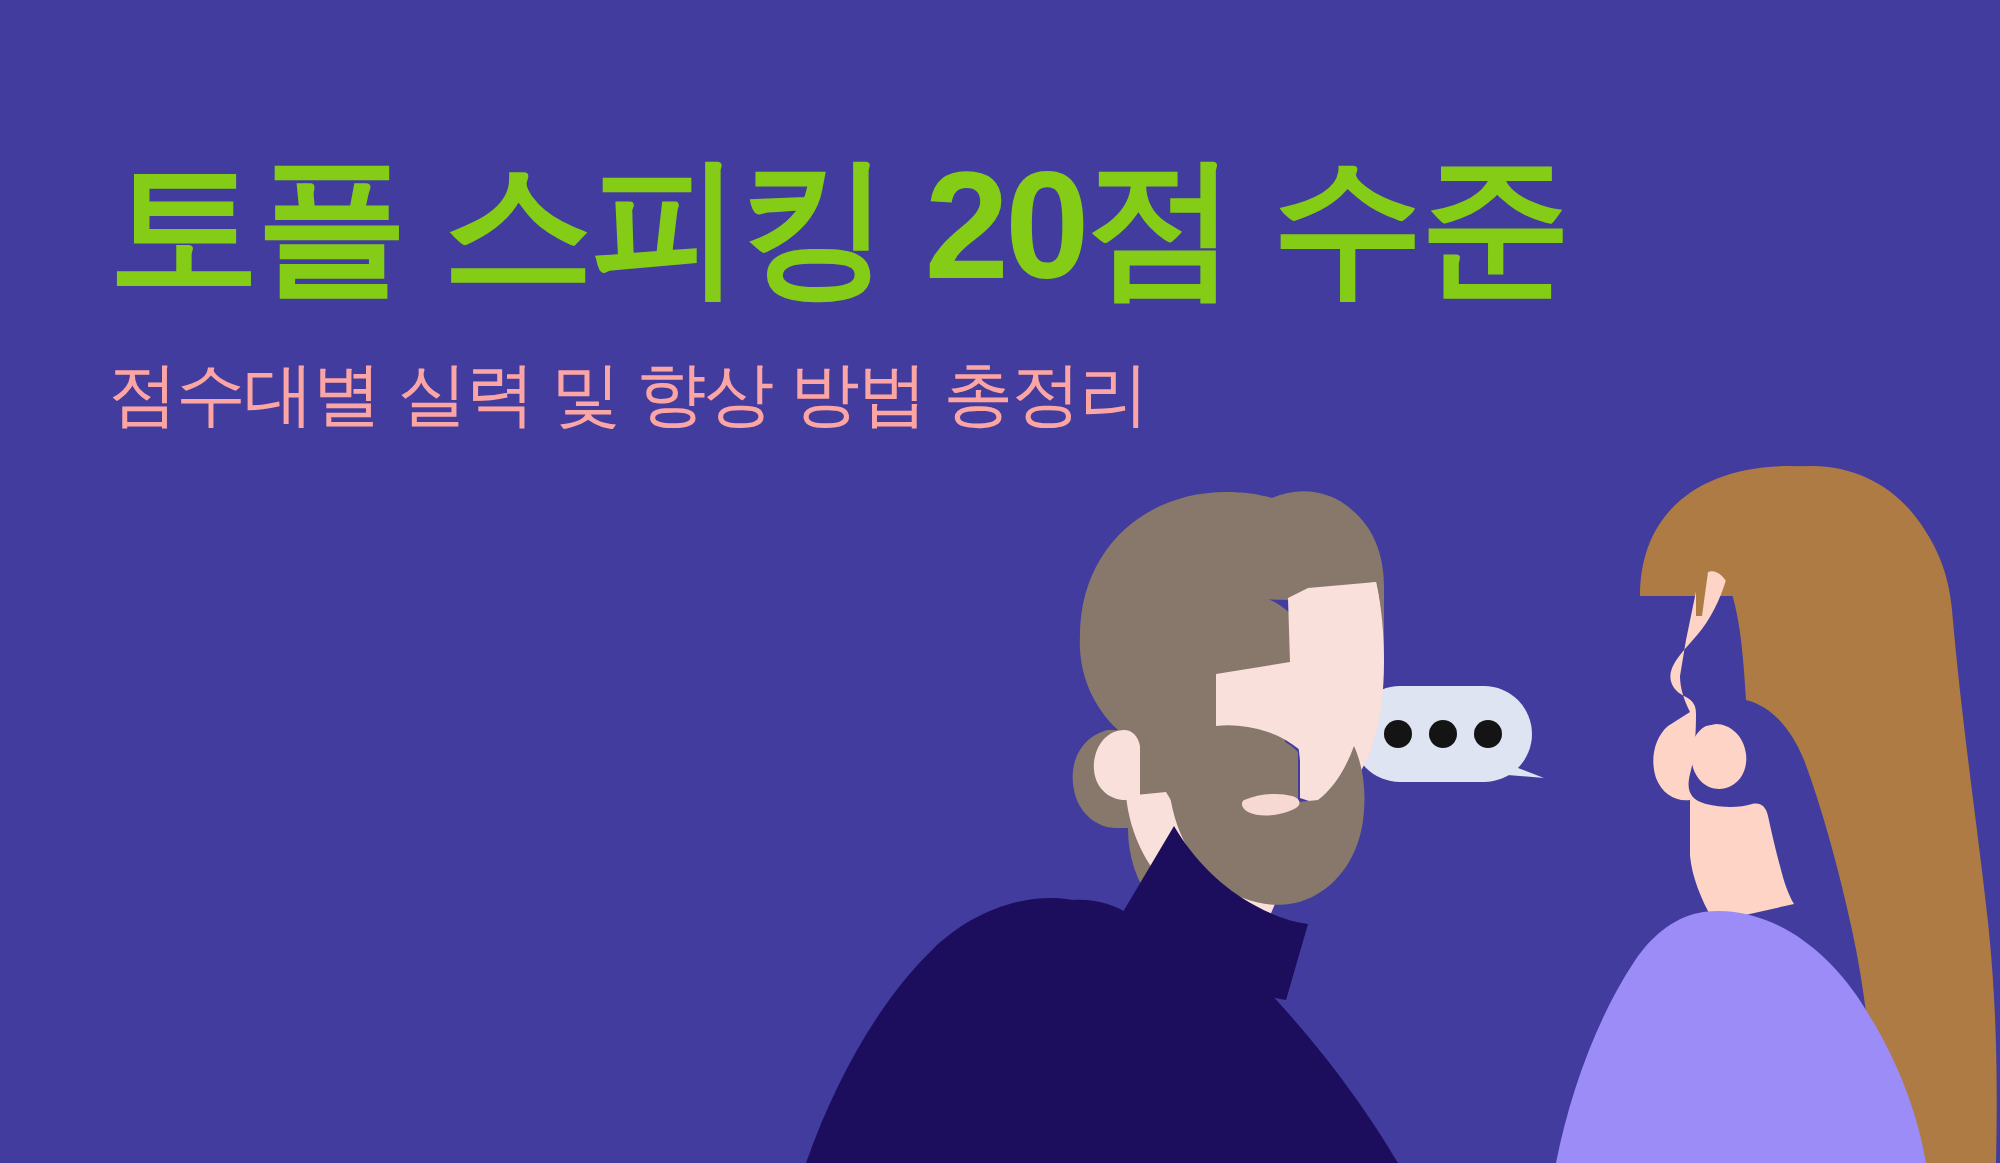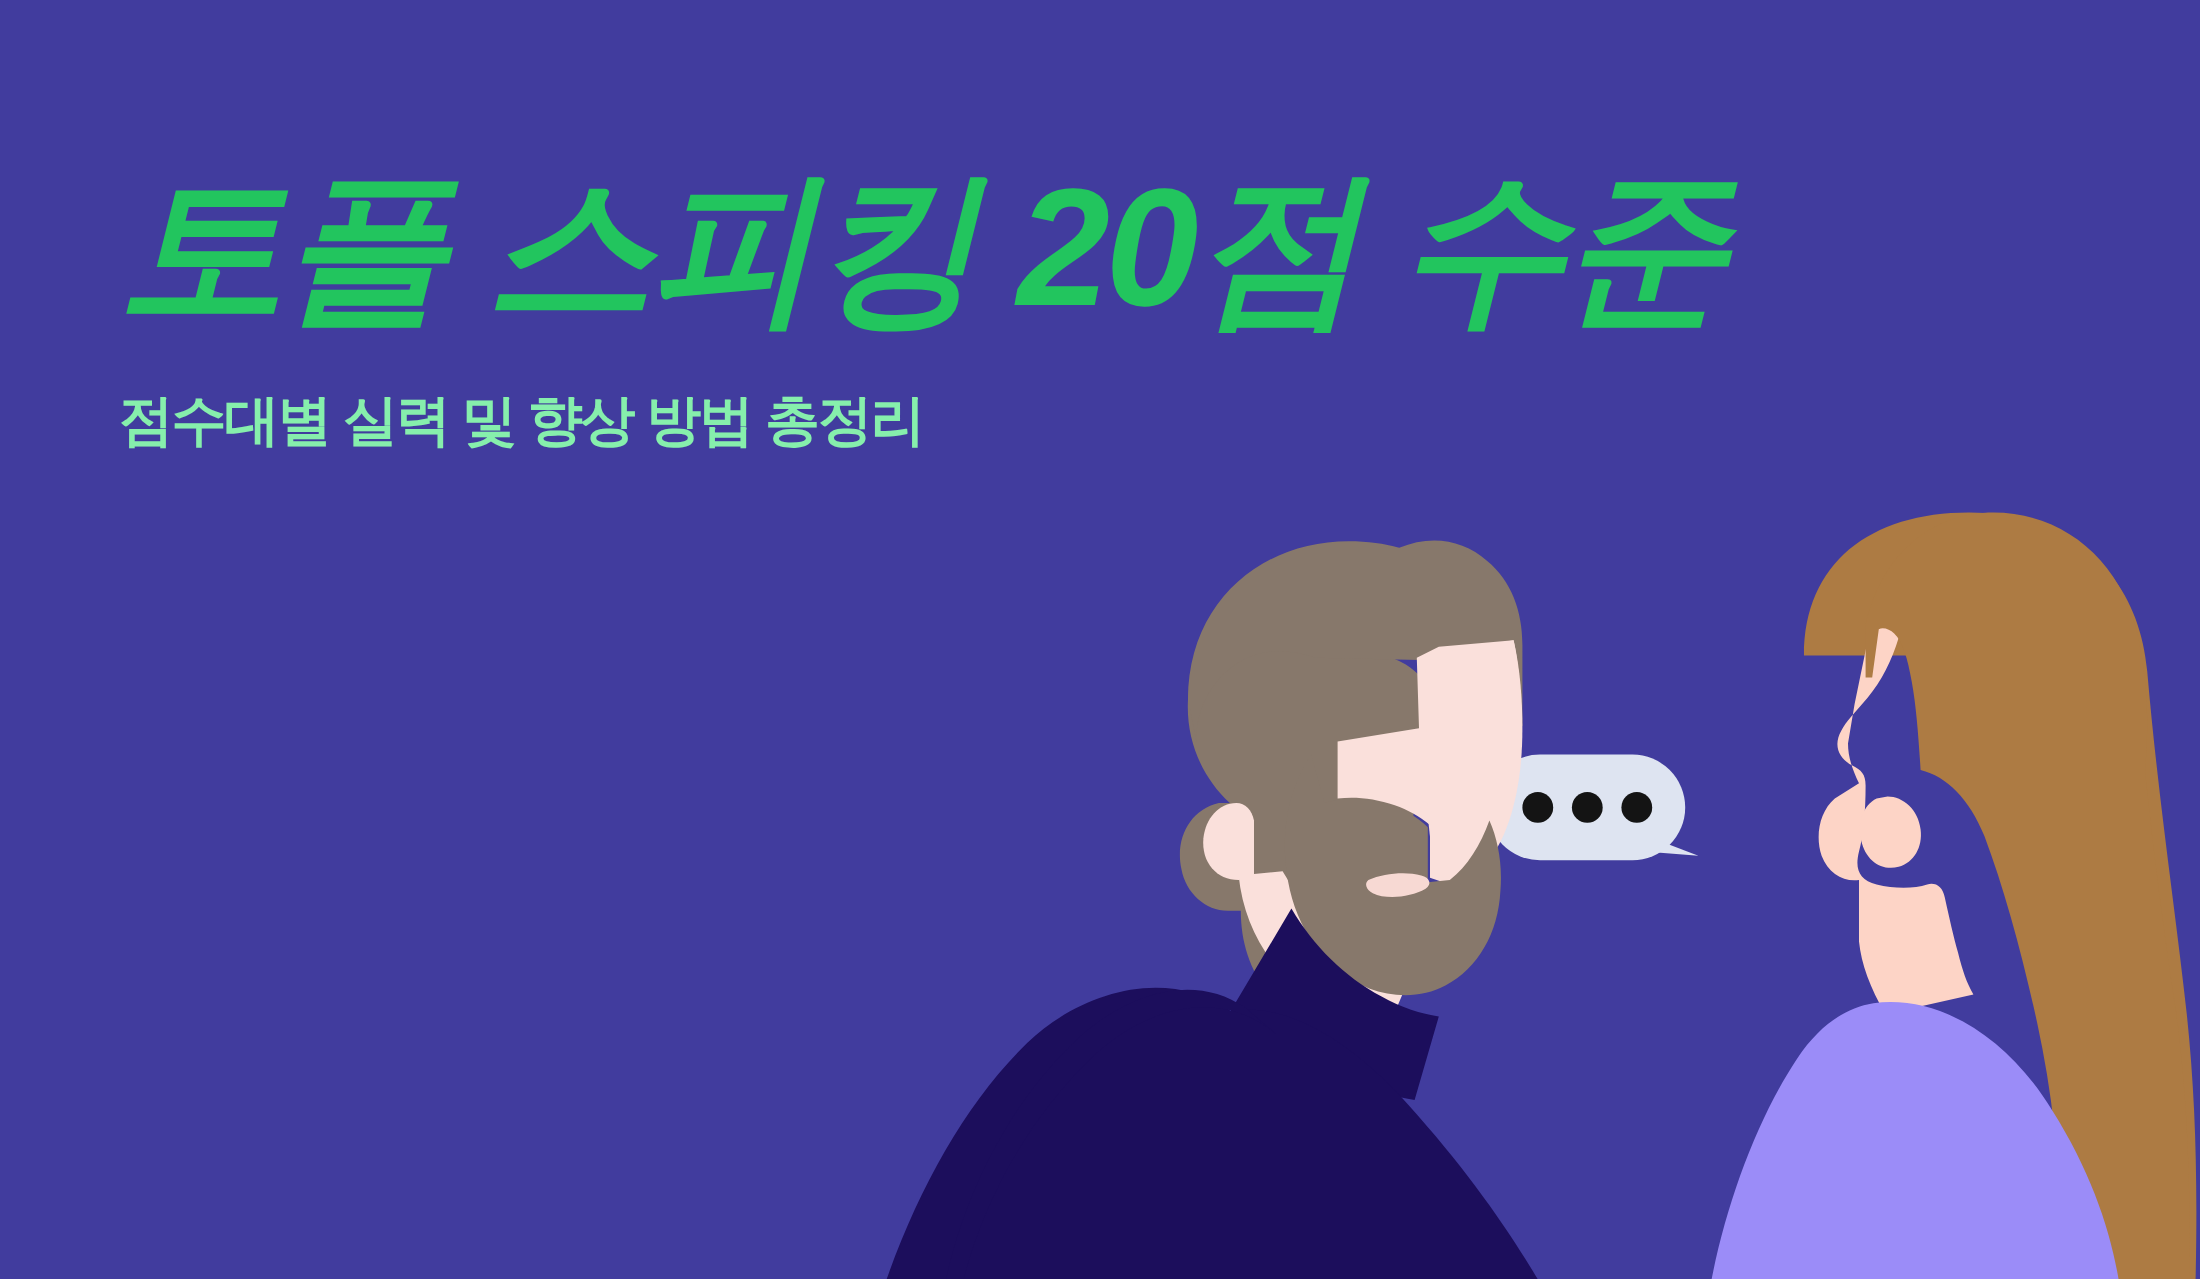--- a/index.html
+++ b/index.html
@@ -31,9 +31,8 @@
     line-height: 1.12;
     font-weight: 700;
     letter-spacing: -4px;
-    color: #22c55e;
+    color: #84cc16;
     white-space: nowrap;
-    font-style: italic;
   }
   .subhead {
     margin: 42px 0 0 0;

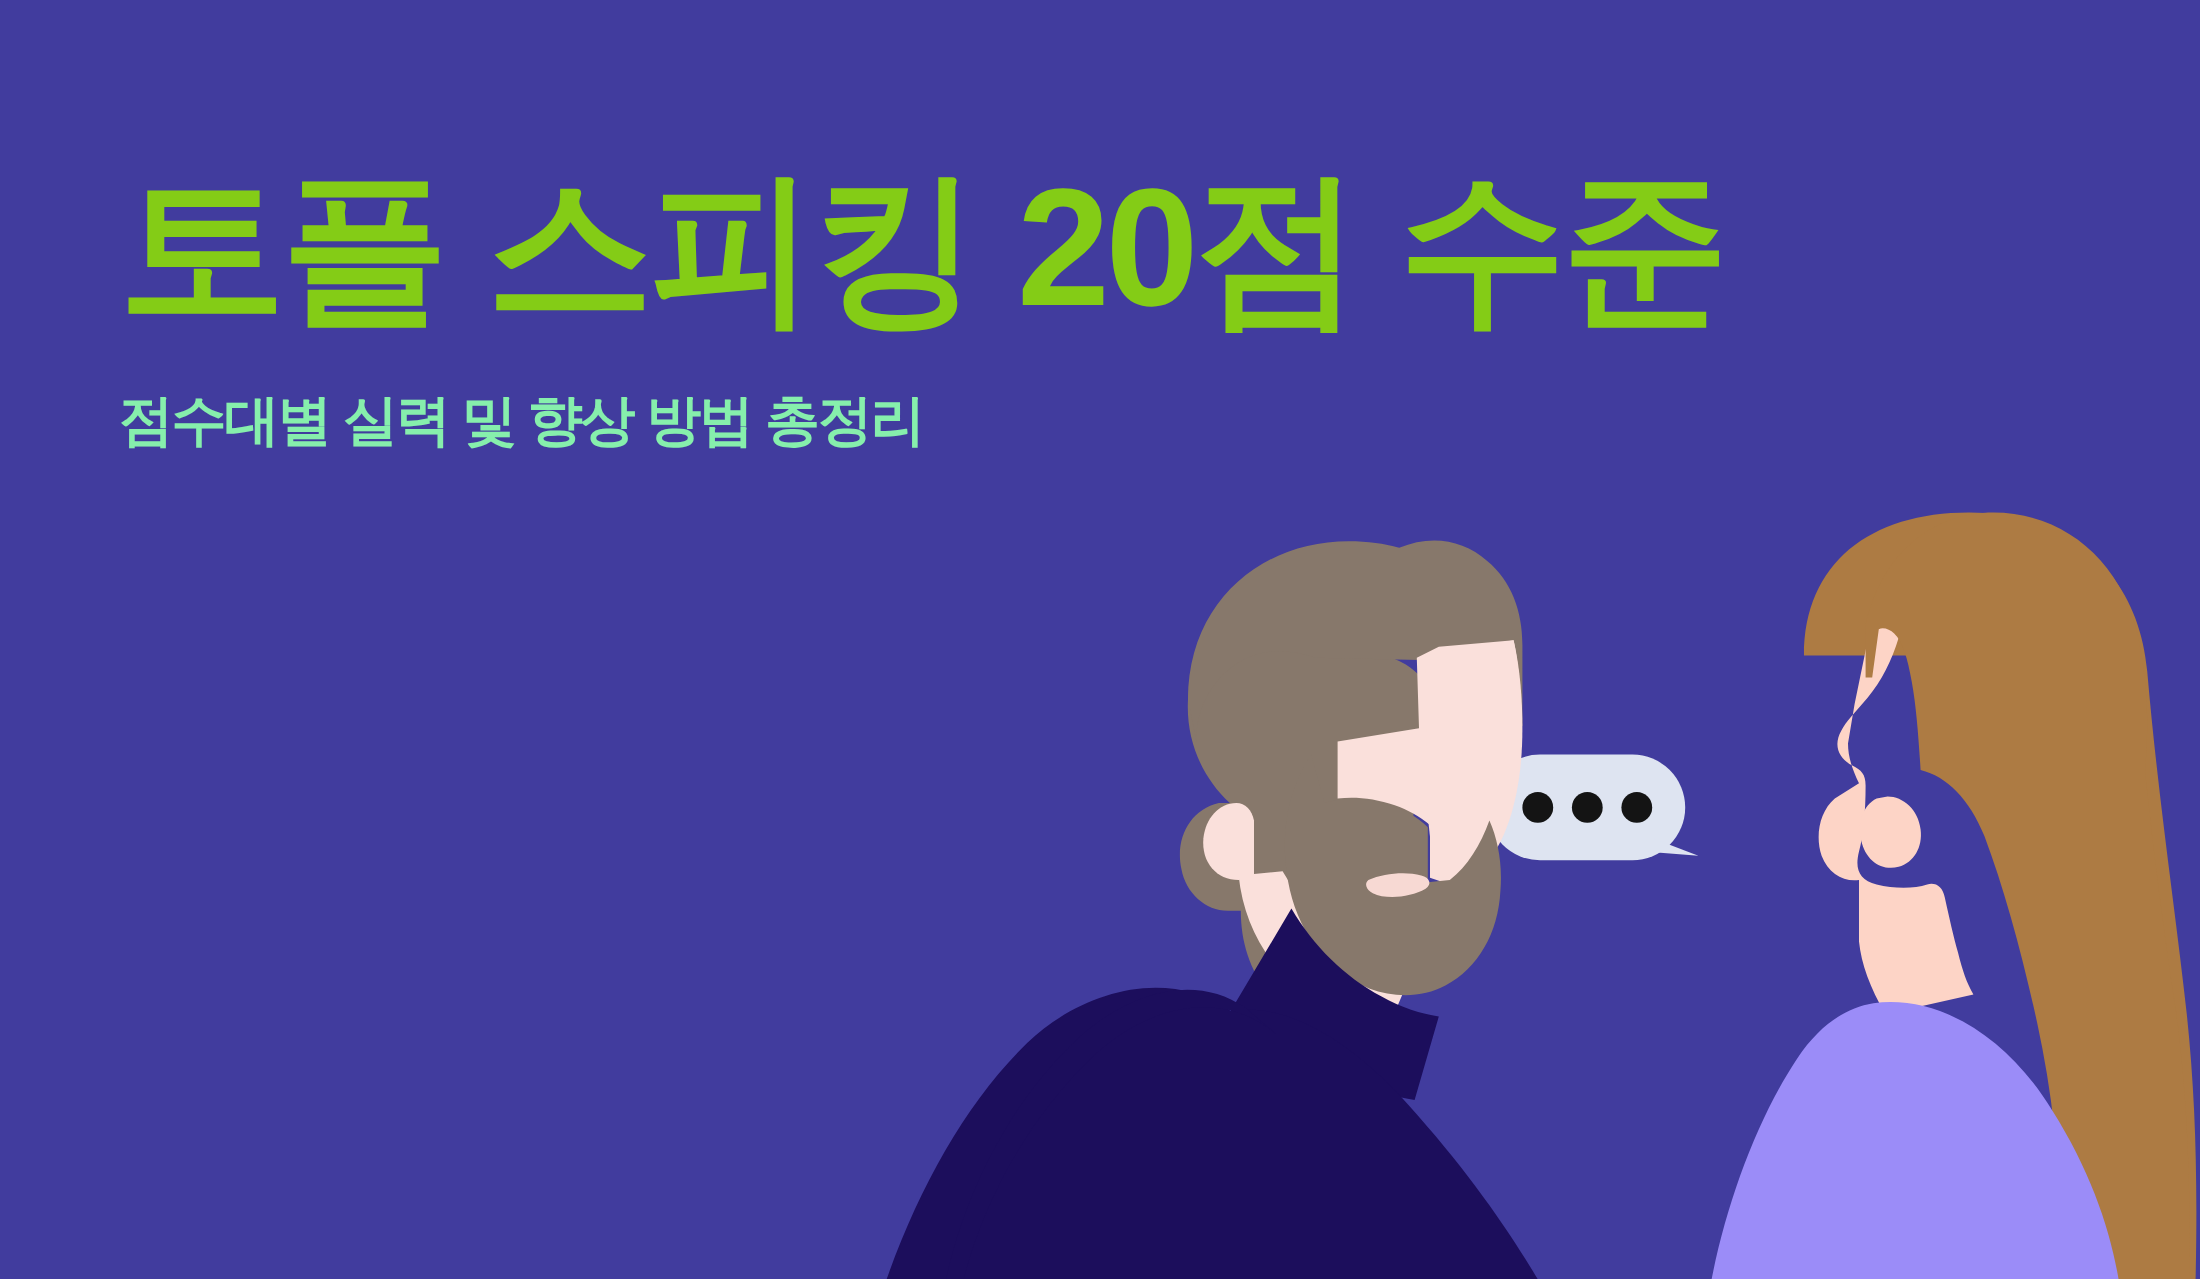--- a/index.html
+++ b/index.html
@@ -36,11 +36,11 @@
   }
   .subhead {
     margin: 42px 0 0 0;
-    font-size: 50px;
+    font-size: 70px;
     line-height: 1.2;
-    font-weight: 700;
+    font-weight: 400;
     letter-spacing: -2px;
-    color: #86efac;
+    color: #fca5a5;
     white-space: nowrap;
   }
 

